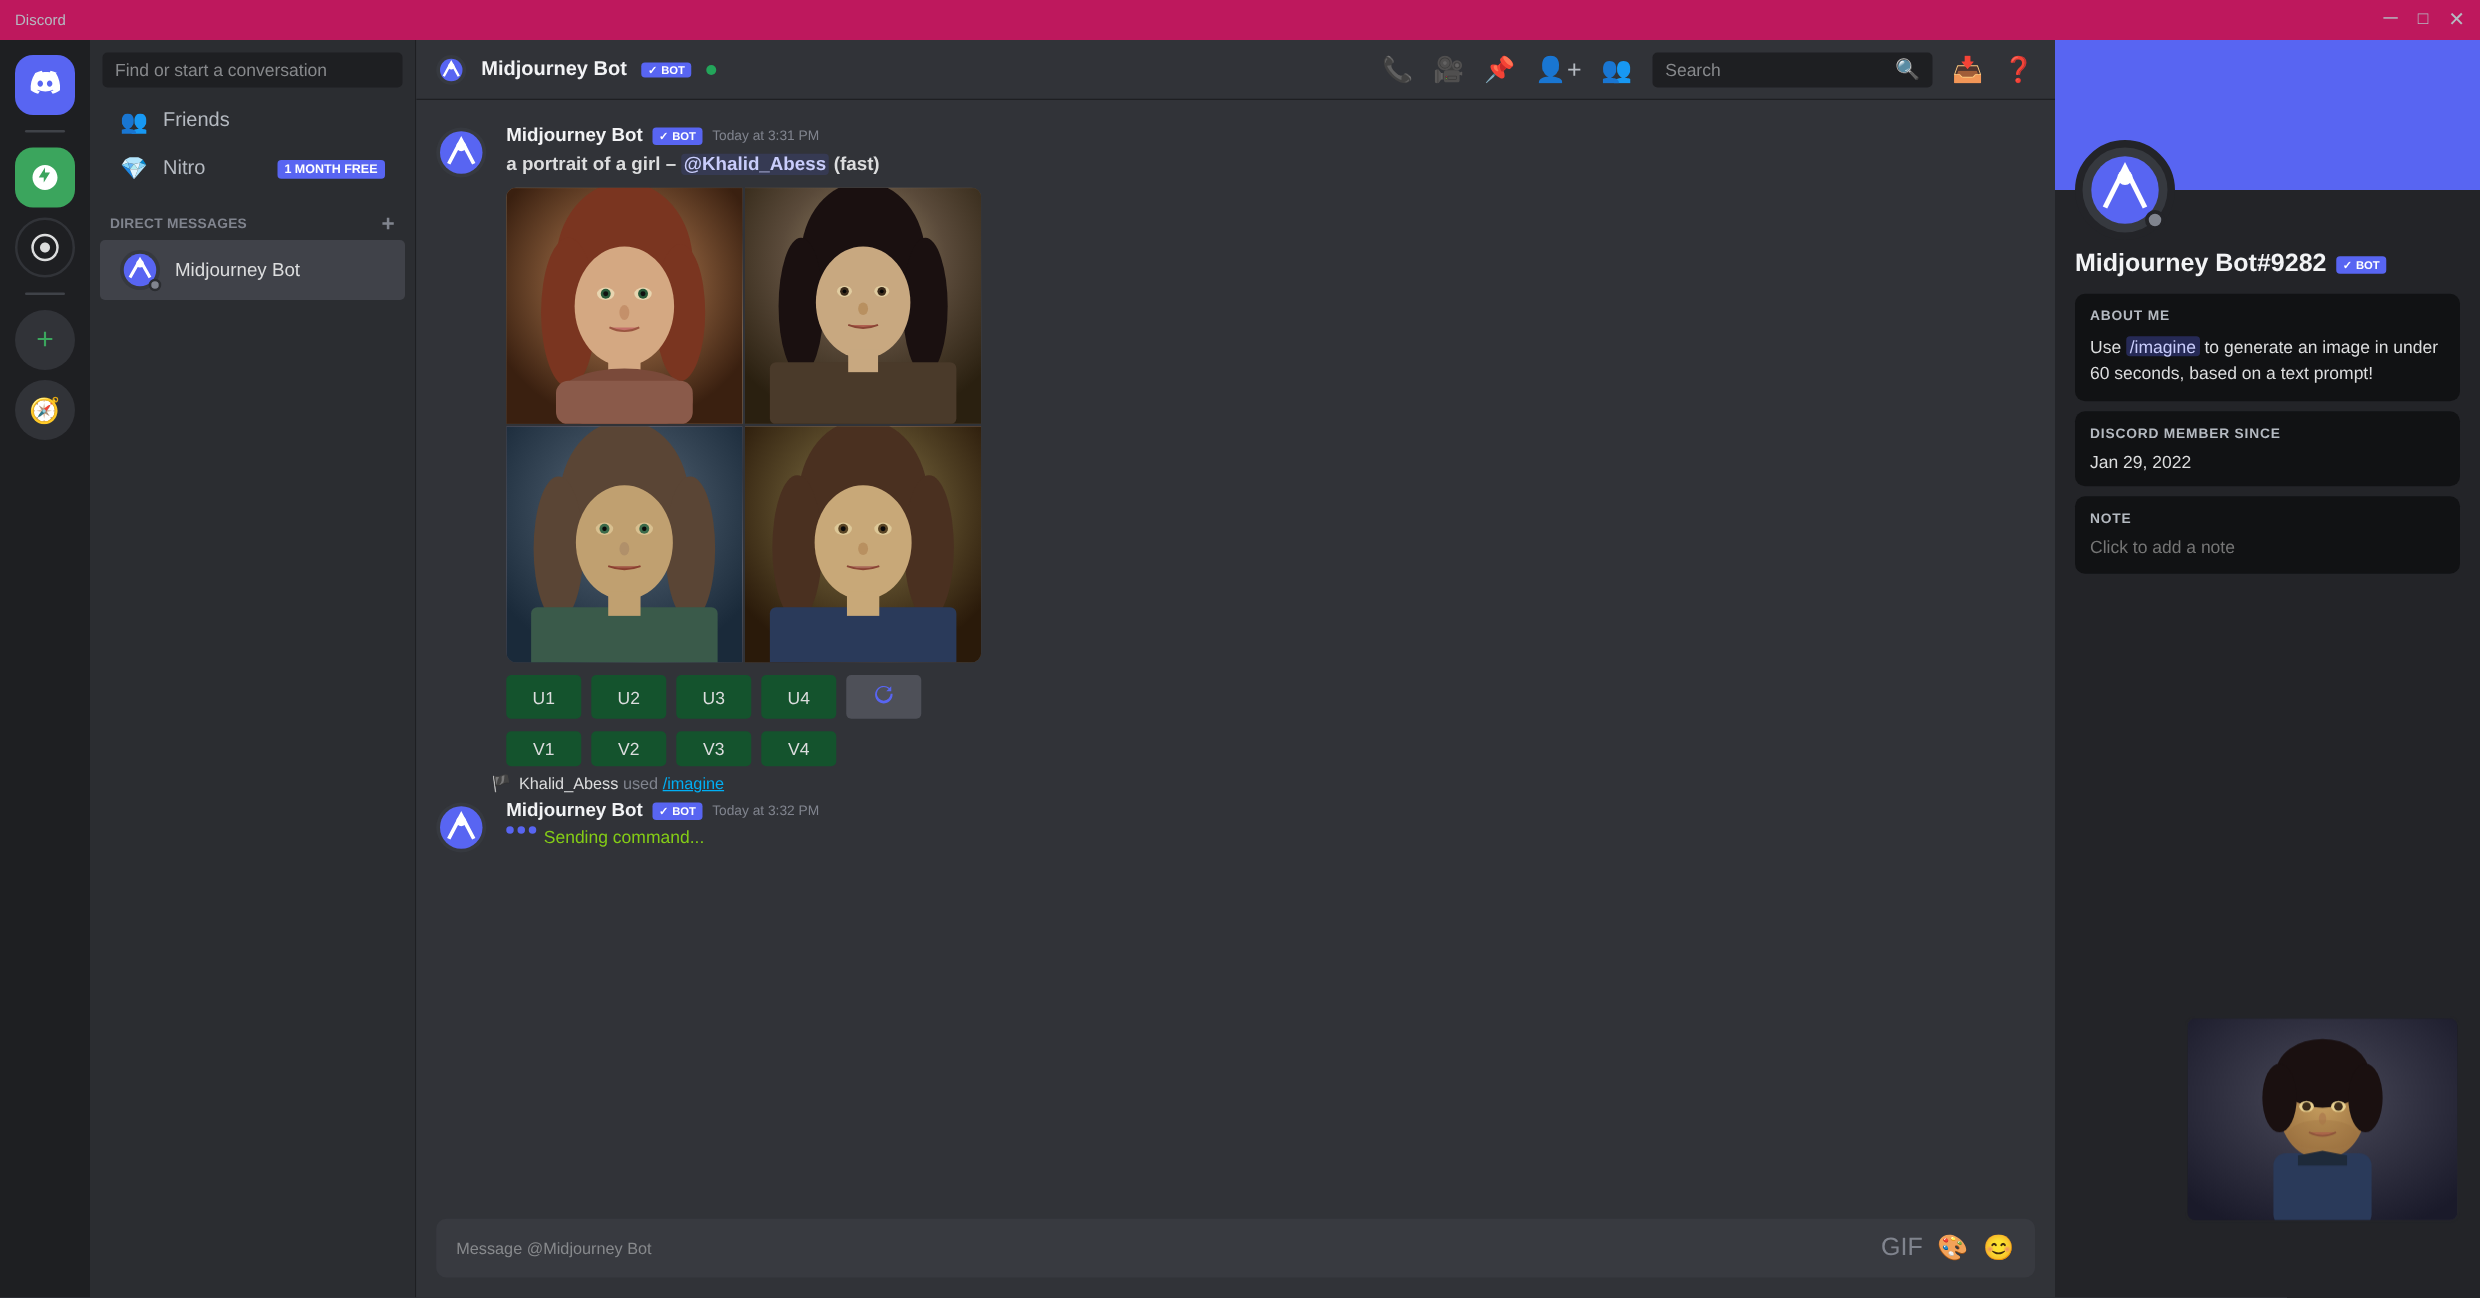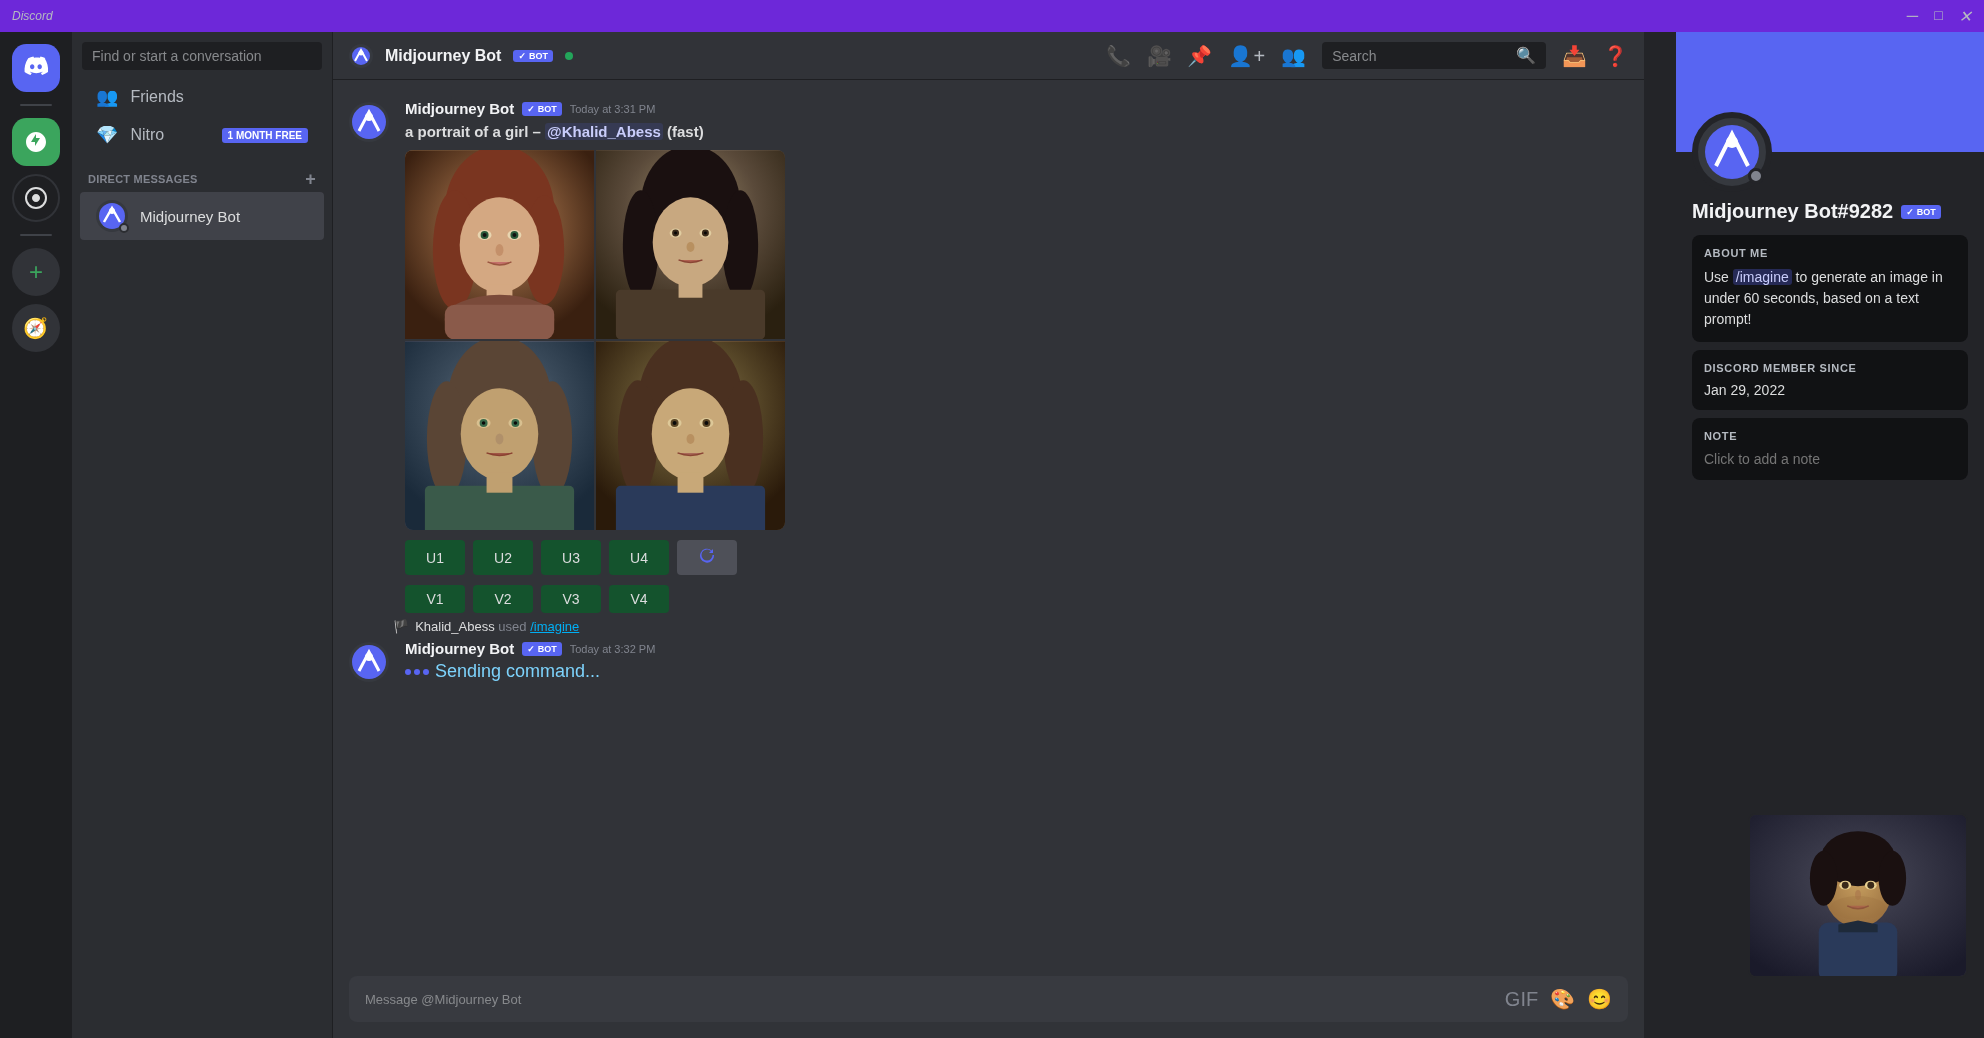--- a/index.html
+++ b/index.html
@@ -16,7 +16,7 @@
 
     
     .title-bar {
-      background: #6d28d9;
+      background: #be185d;
       height: 32px;
       display: flex;
       align-items: center;
@@ -24,7 +24,6 @@
       font-size: 12px;
       color: #b5bac1;
       flex-shrink: 0;
-      font-style: italic;
     }
     .title-bar-controls {
       margin-left: auto;

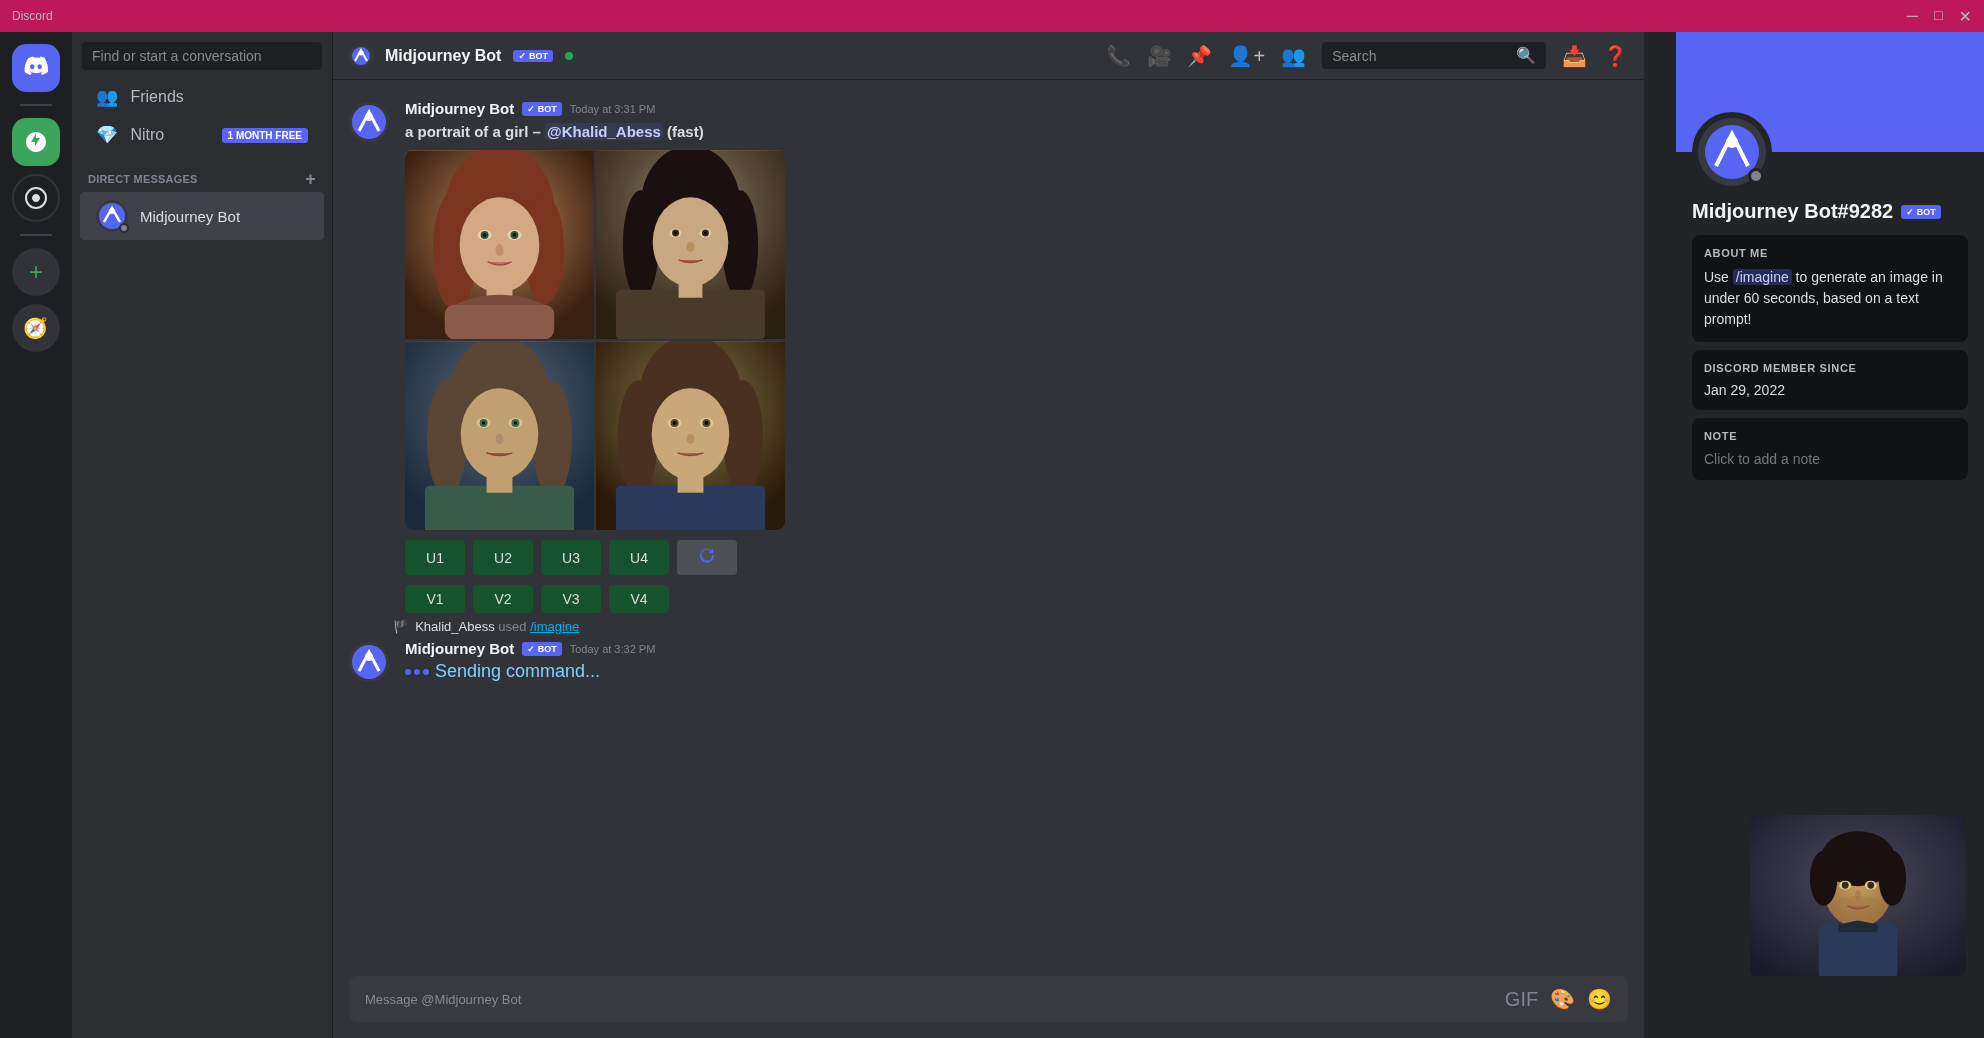--- a/index.html
+++ b/index.html
@@ -467,7 +467,6 @@
       flex-direction: column;
       flex-shrink: 0;
       overflow-y: auto;
-      padding-left: 32px;
     }
     .profile-banner {
       height: 120px;

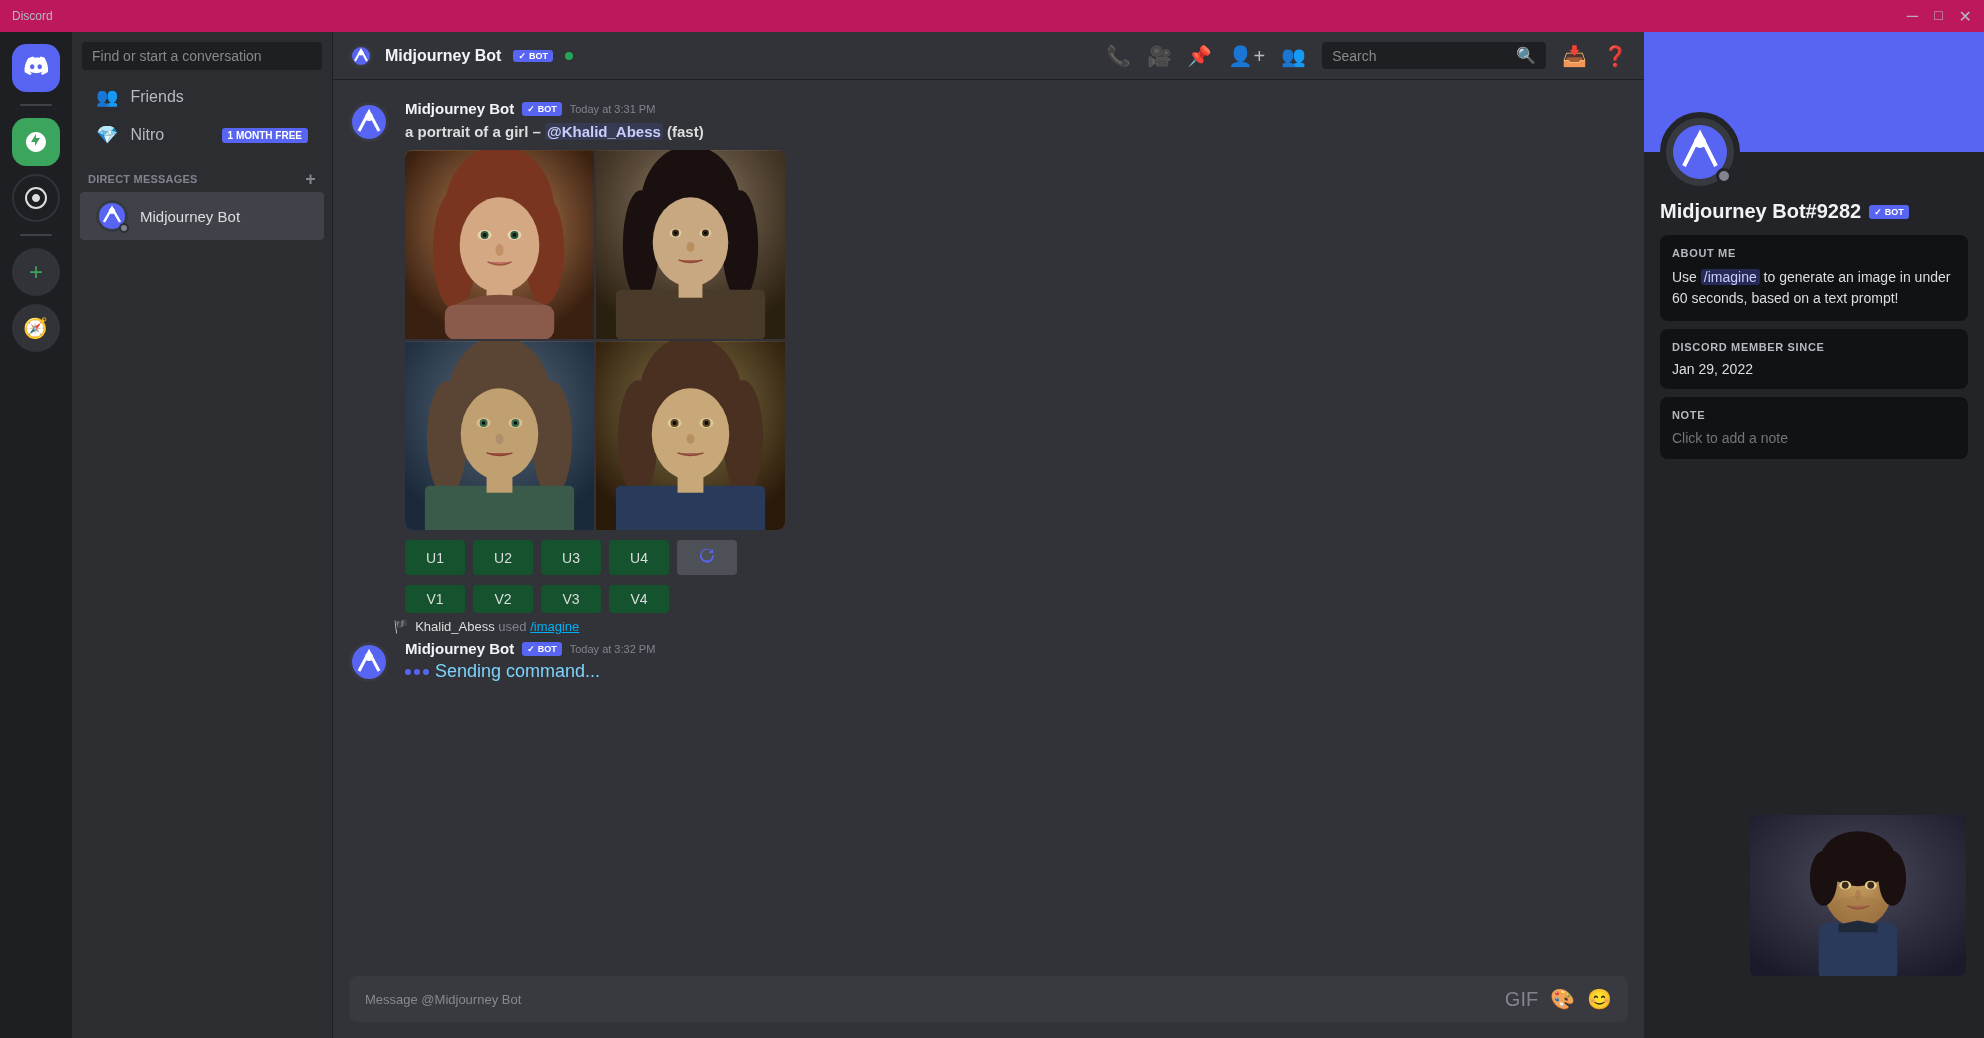--- a/index.html
+++ b/index.html
@@ -396,10 +396,9 @@
     
     .status-msg {
       display: flex;
-      align-items: center;
       gap: 6px;
-      color: #7dd3fc;
-      font-size: 18px;
+      color: #84cc16;
+      font-size: 14px;
       margin-top: 4px;
     }
     .status-dots {

